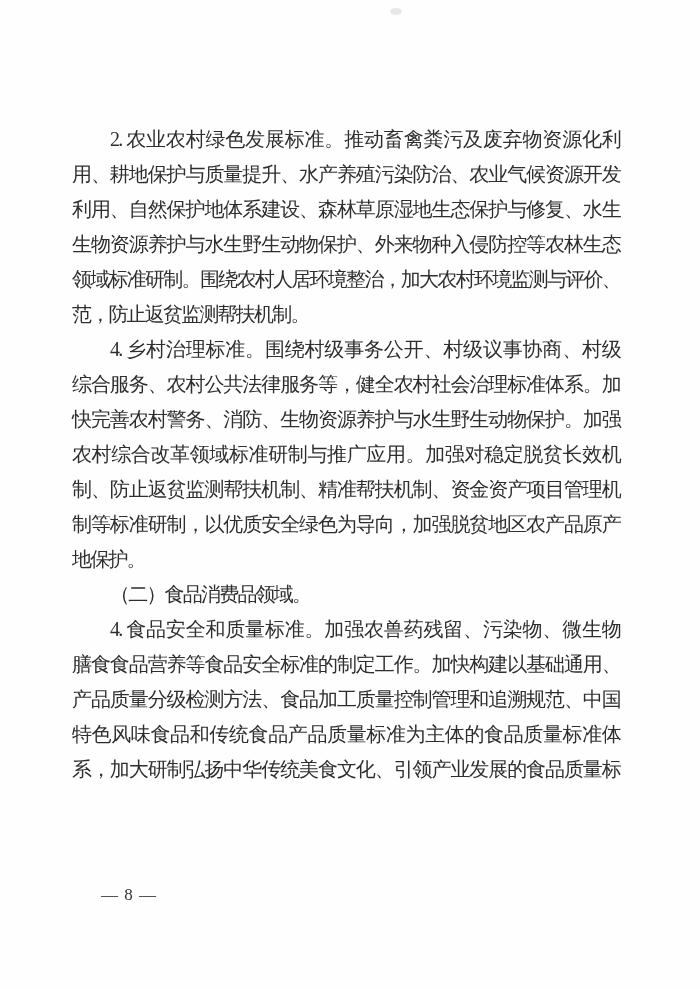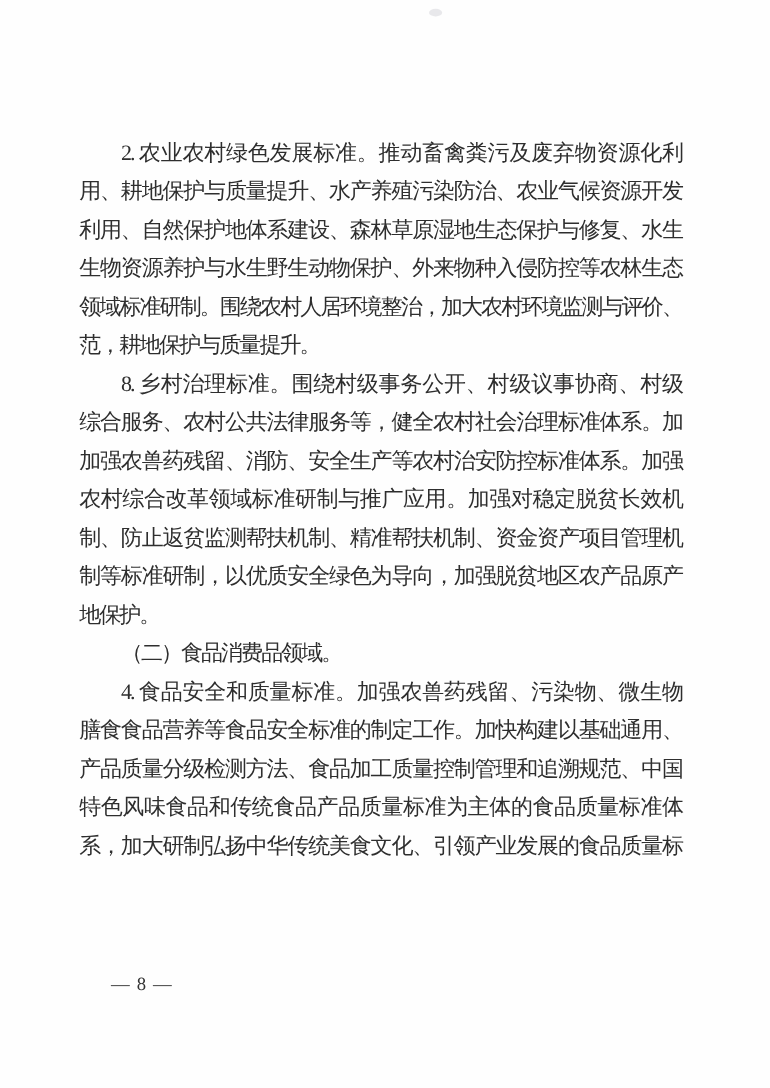--- a/index.html
+++ b/index.html
@@ -69,7 +69,7 @@
       <div class="line">利用、自然保护地体系建设、森林草原湿地生态保护与修复、水生</div>
       <div class="line">生物资源养护与水生野生动物保护、外来物种入侵防控等农林生态</div>
       <div class="line">领域标准研制。围绕农村人居环境整治，加大农村环境监测与评价、</div>
-      <div class="line last">范，耕地保护与质量提升。</div>
+      <div class="line last">范，防止返贫监测帮扶机制。</div>
     </div>
 
     <div class="para">

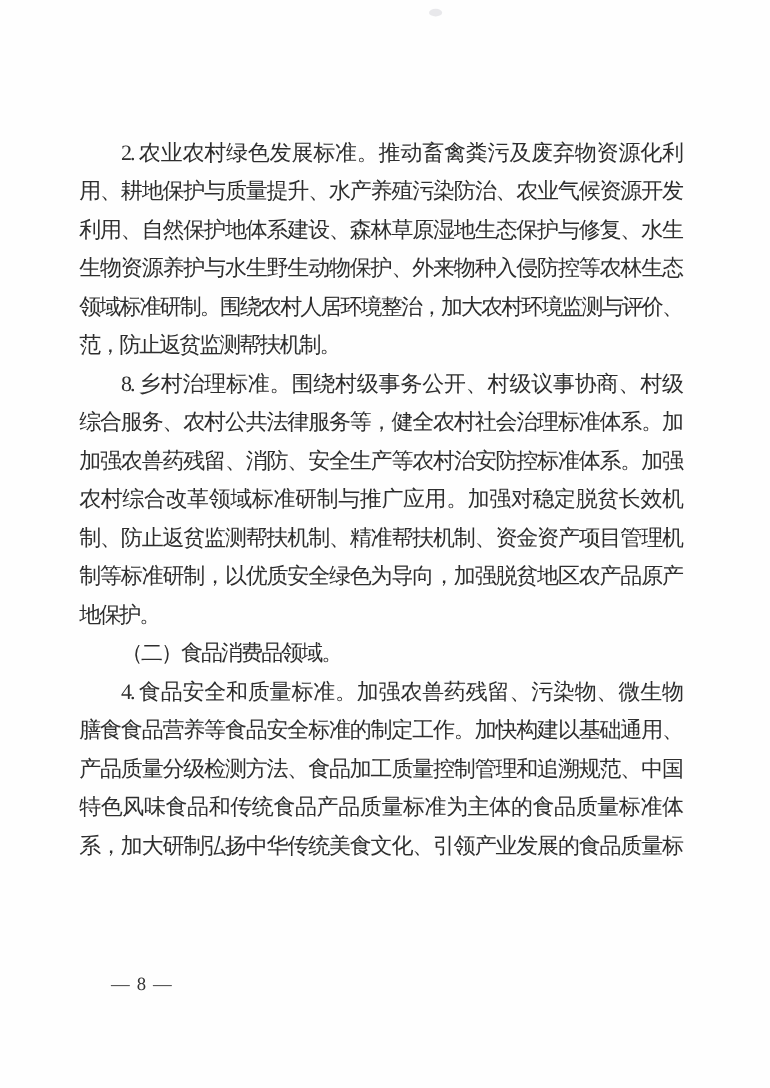--- a/index.html
+++ b/index.html
@@ -73,7 +73,7 @@
     </div>
 
     <div class="para">
-      <div class="line first">8. 乡村治理标准。围绕村级事务公开、村级议事协商、村级</div>
+      <div class="line first">4. 乡村治理标准。围绕村级事务公开、村级议事协商、村级</div>
       <div class="line">综合服务、农村公共法律服务等，健全农村社会治理标准体系。加</div>
       <div class="line">加强农兽药残留、消防、安全生产等农村治安防控标准体系。加强</div>
       <div class="line">农村综合改革领域标准研制与推广应用。加强对稳定脱贫长效机</div>

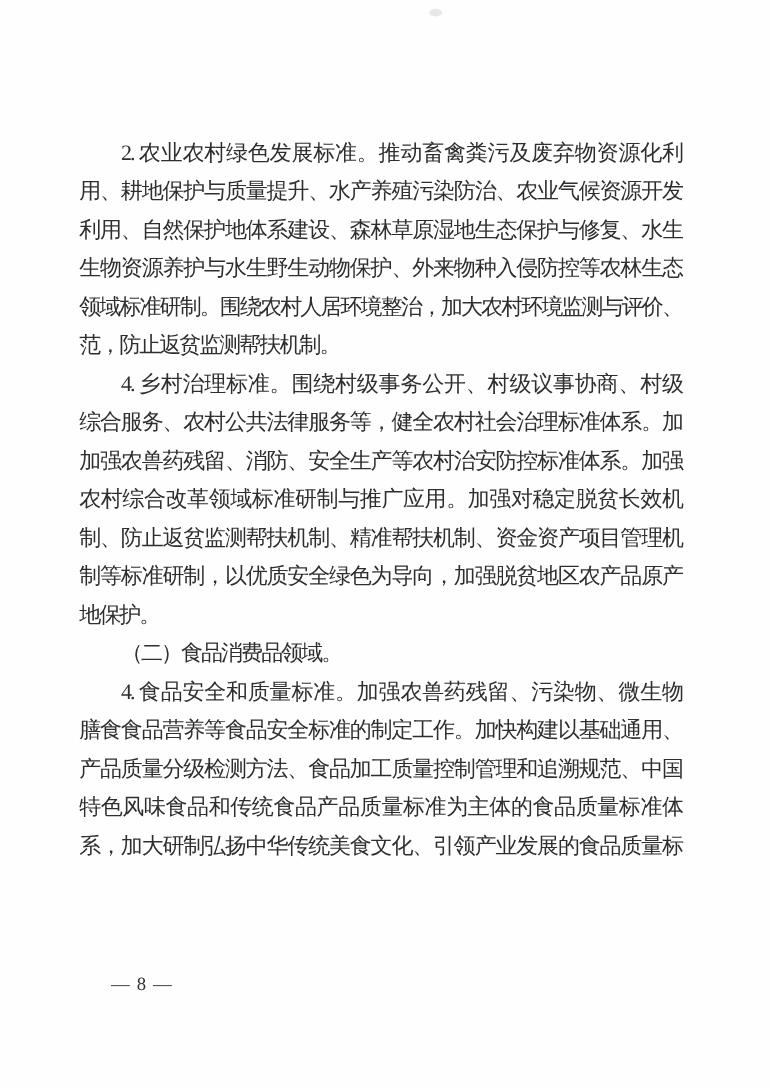--- a/index.html
+++ b/index.html
@@ -75,7 +75,7 @@
     <div class="para">
       <div class="line first">4. 乡村治理标准。围绕村级事务公开、村级议事协商、村级</div>
       <div class="line">综合服务、农村公共法律服务等，健全农村社会治理标准体系。加</div>
-      <div class="line">加强农兽药残留、消防、安全生产等农村治安防控标准体系。加强</div>
+      <div class="line">快完善农村警务、消防、生物资源养护与水生野生动物保护。加强</div>
       <div class="line">农村综合改革领域标准研制与推广应用。加强对稳定脱贫长效机</div>
       <div class="line">制、防止返贫监测帮扶机制、精准帮扶机制、资金资产项目管理机</div>
       <div class="line">制等标准研制，以优质安全绿色为导向，加强脱贫地区农产品原产</div>

